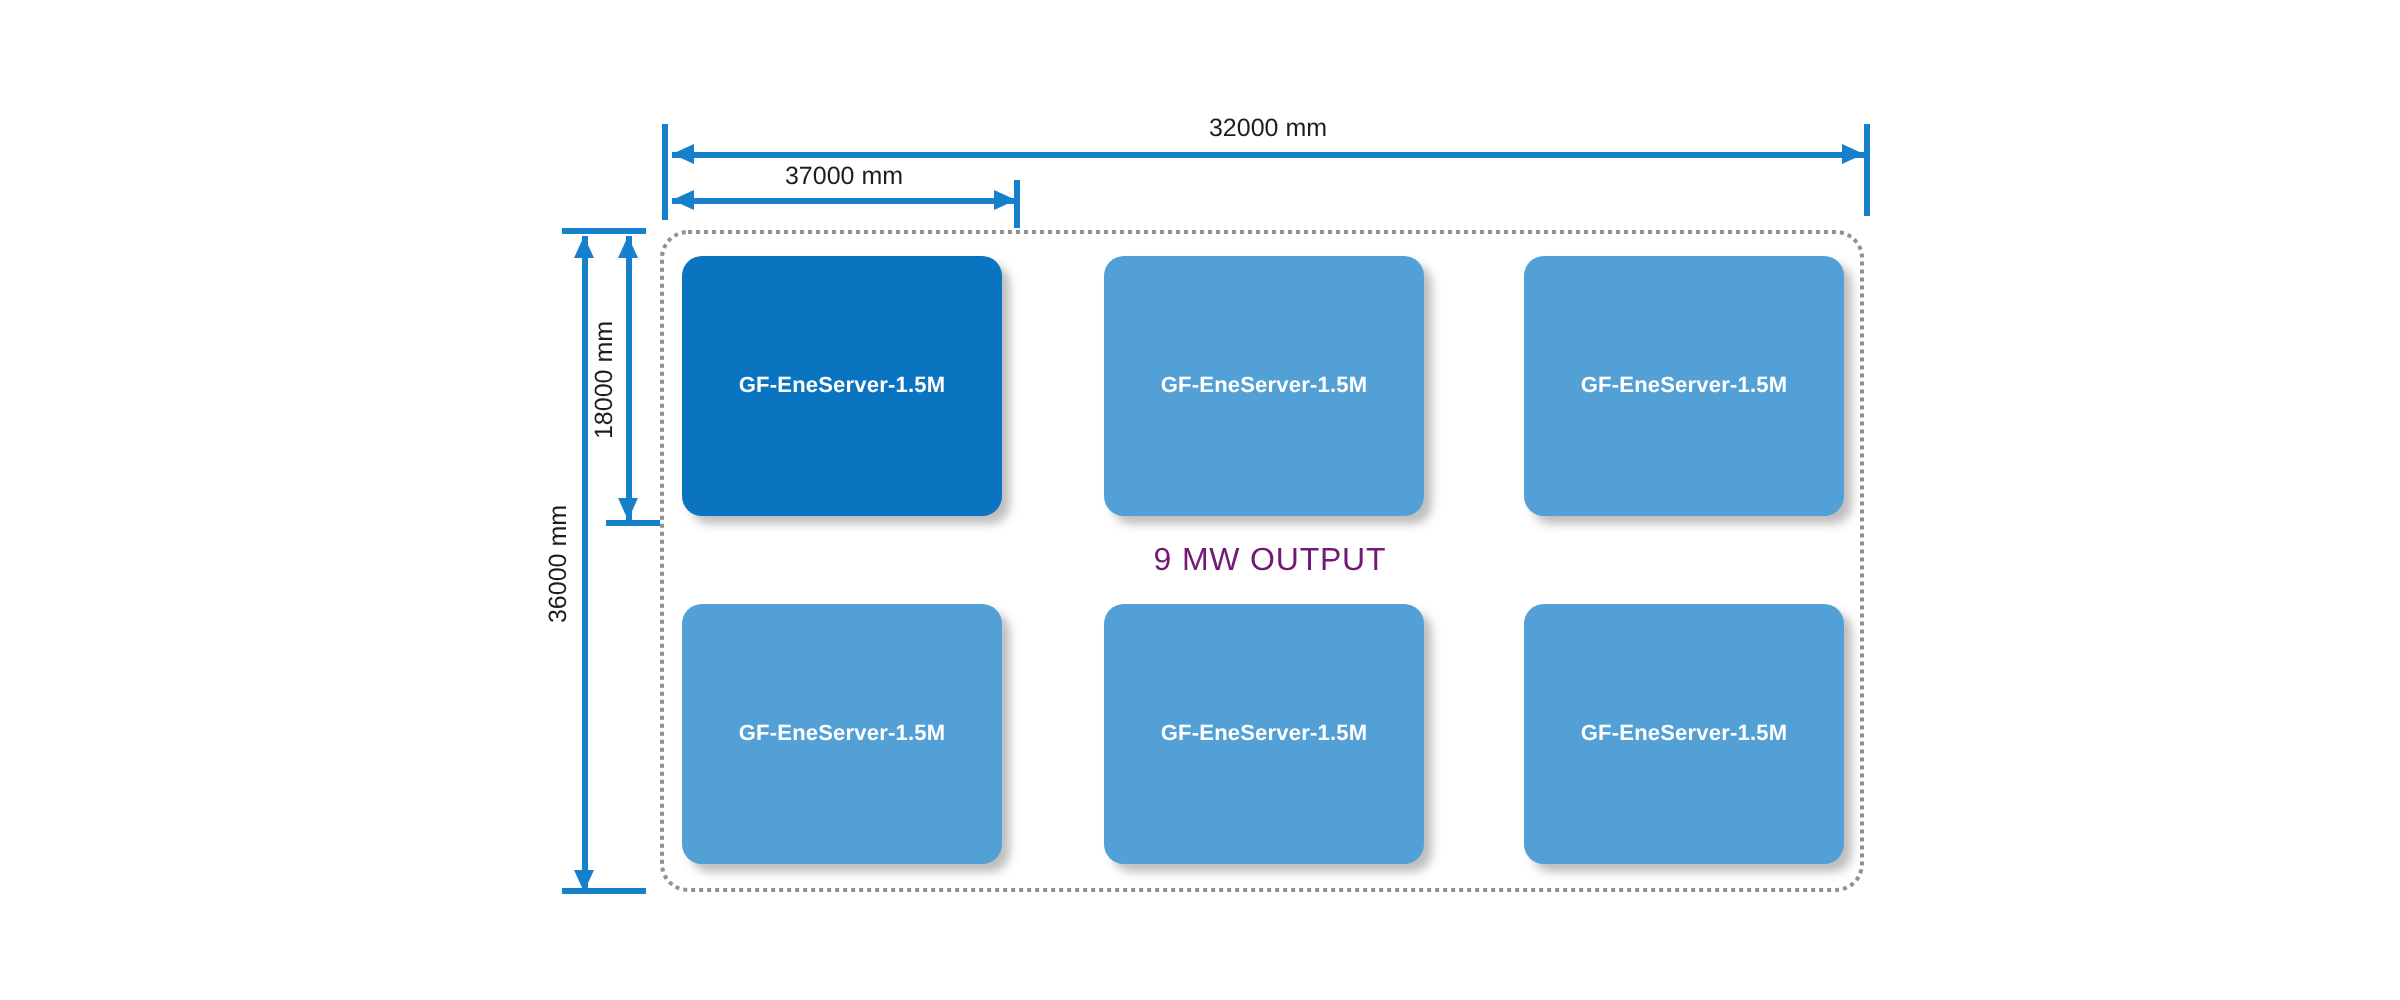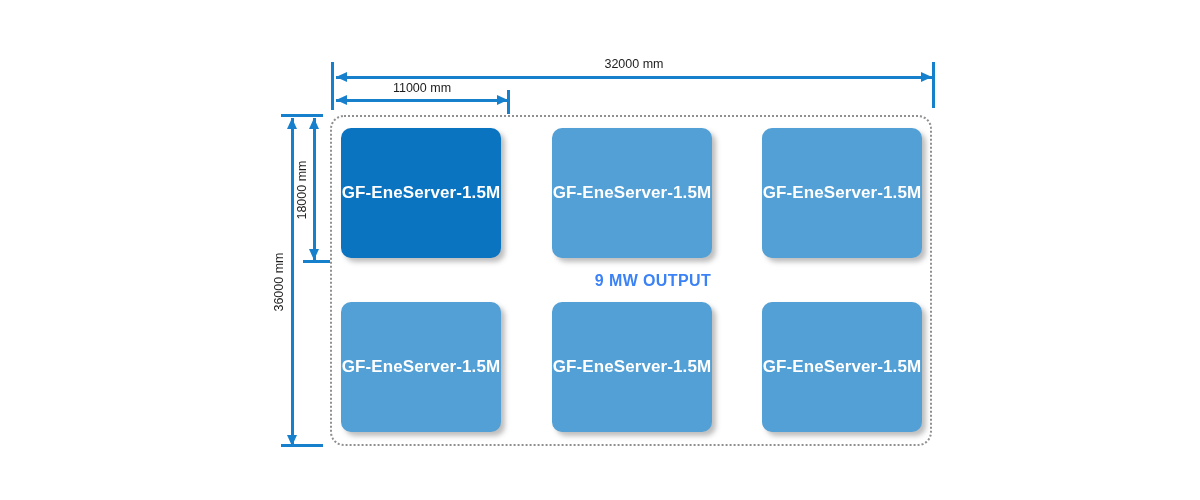--- a/index.html
+++ b/index.html
@@ -96,7 +96,7 @@
   <div class="tick tick-right-top"></div>
 
   <div class="h-dim dim-22"></div>
-  <div class="dim-label lbl-22">11000 mm</div>
+  <div class="dim-label lbl-22">37000 mm</div>
   <div class="tick tick-22-end"></div>
 
   <div class="v-dim dim-36"></div>

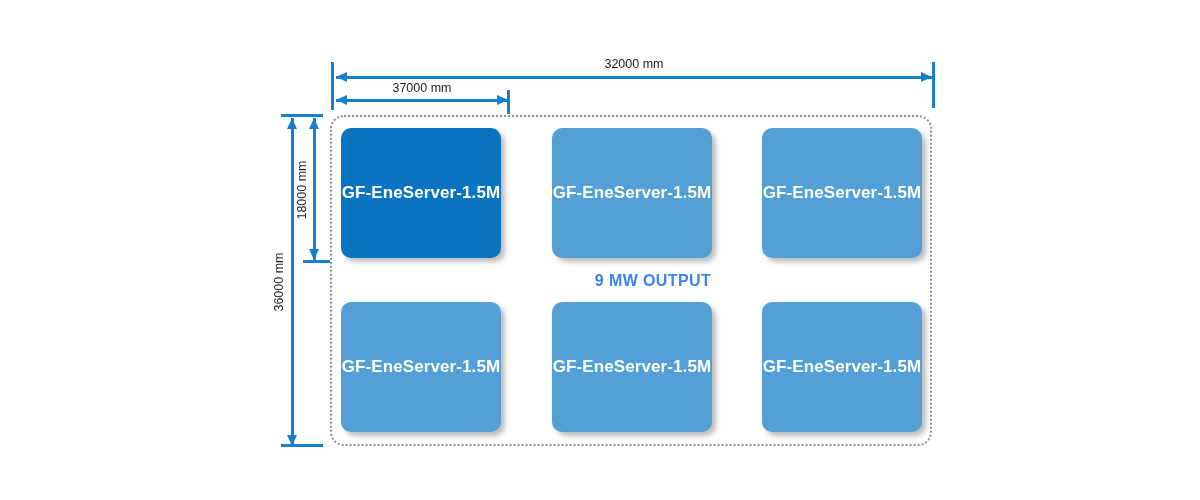--- a/index.html
+++ b/index.html
@@ -21,7 +21,7 @@
   }
   .unit.dark{background:#0b74c1;}
   .unit .label{
-    color:#ffffff;font-size:17px;font-weight:bold;letter-spacing:.1px;white-space:nowrap;
+    color:#ffffff;font-size:11px;font-weight:bold;letter-spacing:.1px;white-space:nowrap;
   }
   .u1{left:341px;top:128px;} .u2{left:552px;top:128px;} .u3{left:762px;top:128px;}
   .u4{left:341px;top:302px;} .u5{left:552px;top:302px;} .u6{left:762px;top:302px;}

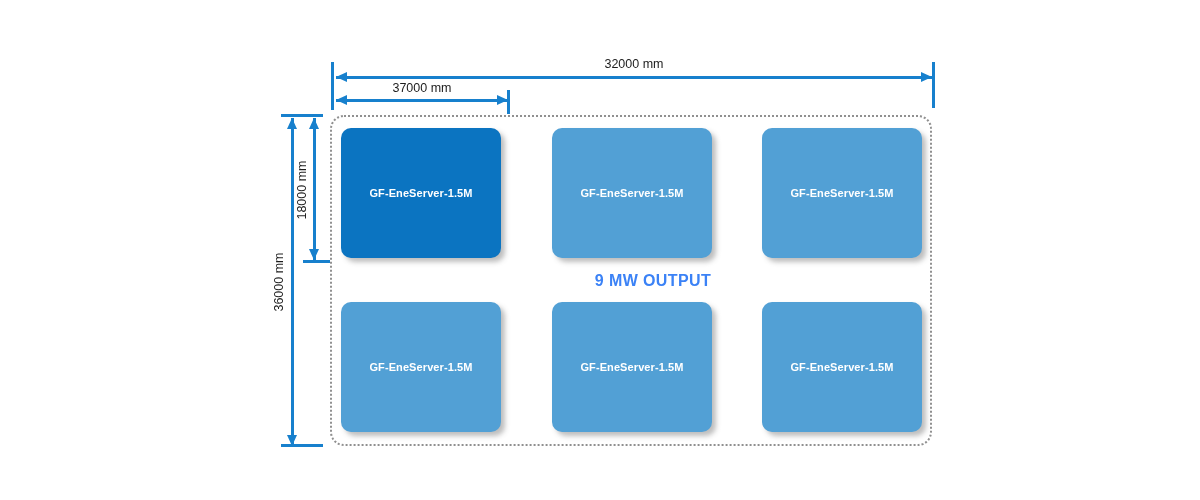--- a/index.html
+++ b/index.html
@@ -27,8 +27,8 @@
   .u4{left:341px;top:302px;} .u5{left:552px;top:302px;} .u6{left:762px;top:302px;}
   
   .output-label{
-    position:absolute;left:348px;top:272px;width:610px;text-align:center;
-    font-size:16px;font-weight:700;color:#3b82f6;letter-spacing:.4px;
+    position:absolute;left:330px;top:272px;width:610px;text-align:center;
+    font-size:16px;font-weight:400;color:#701a75;letter-spacing:.4px;
   }
   
   .h-dim{position:absolute;height:3px;background:#1780cd;}

